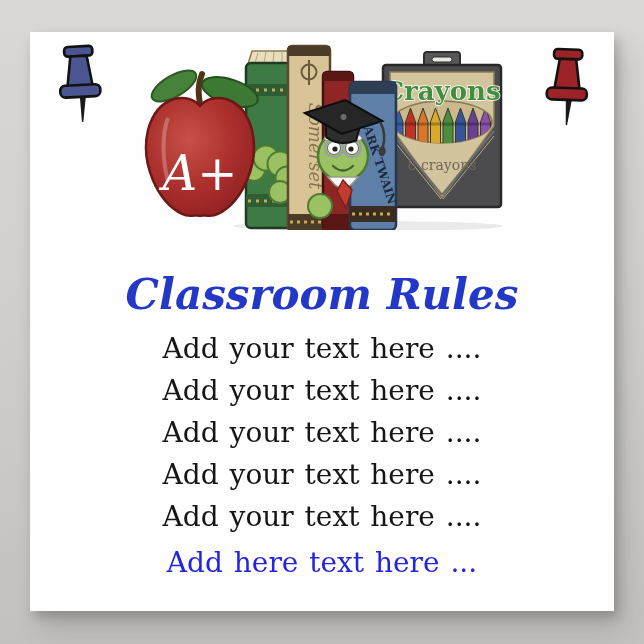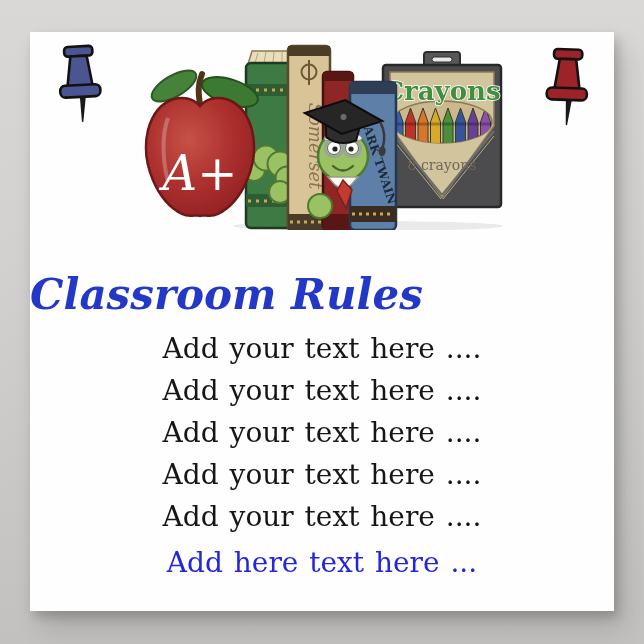--- a/index.html
+++ b/index.html
@@ -24,7 +24,7 @@
     color:#ce0f1d;font-family:"DejaVu Serif",serif;
   }
   .subheading{
-    position:absolute;left:0;right:0;top:242px;text-align:left;
+    position:absolute;left:0;right:0;top:242px;text-align:center;
     font-style:italic;font-weight:600;font-size:42px;line-height:1;
     color:#2438c8;font-family:"DejaVu Serif",serif;
   }

